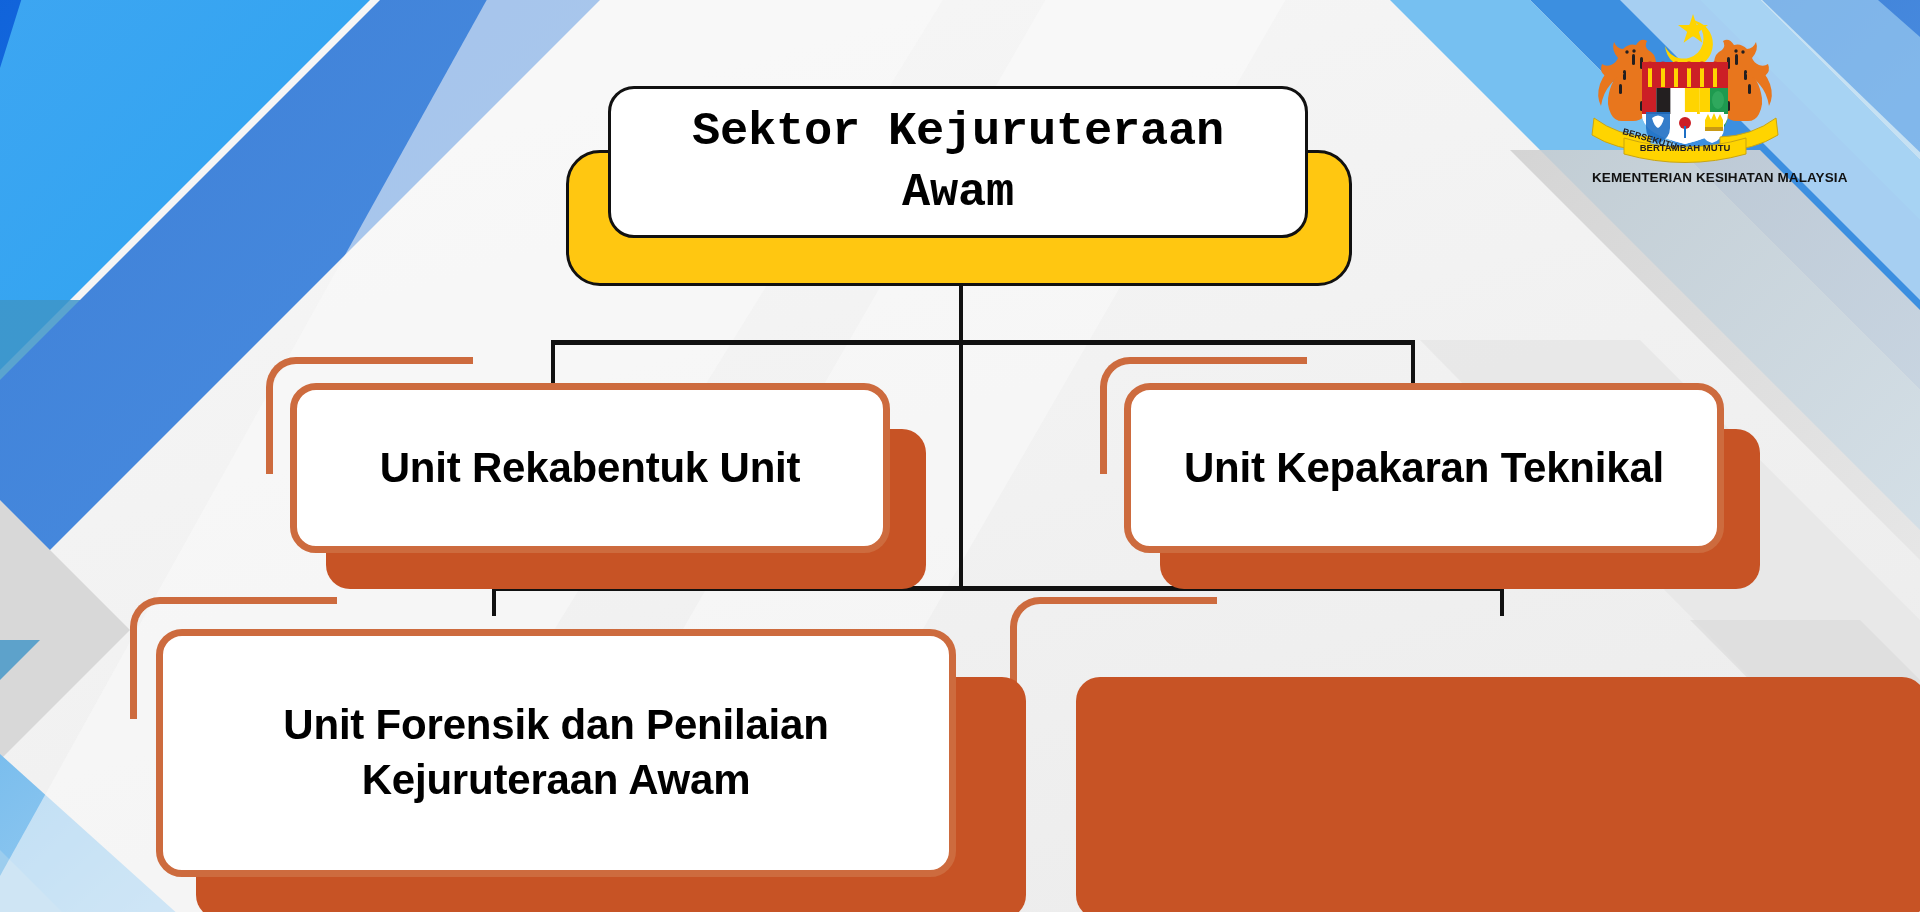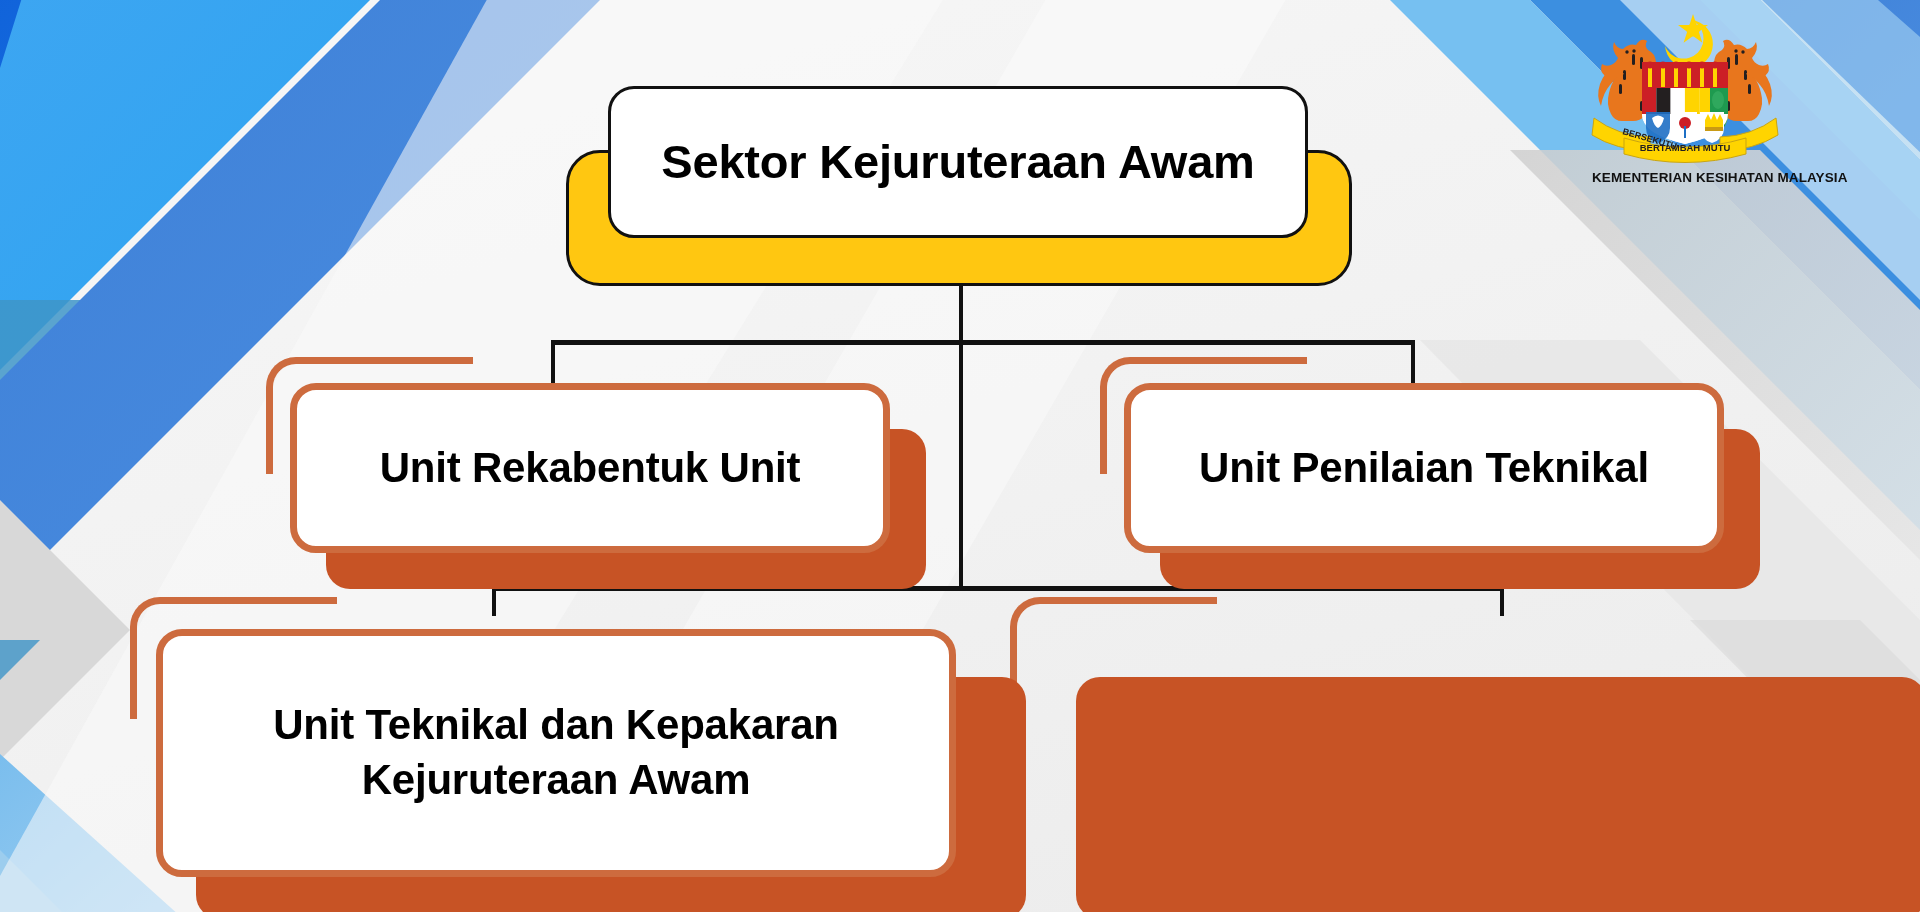--- a/index.html
+++ b/index.html
@@ -57,7 +57,7 @@
   }
 
   
-  #node-root { left: 566px; top: 86px; width: 780px; height: 200px; }
+  #node-root { left: 566px; top: 86px; width: 780px; height: 200px; font-family: Liberation Mono, monospace; }
   #node-root .plate {
     position: absolute;
     left: 0px; top: 64px;

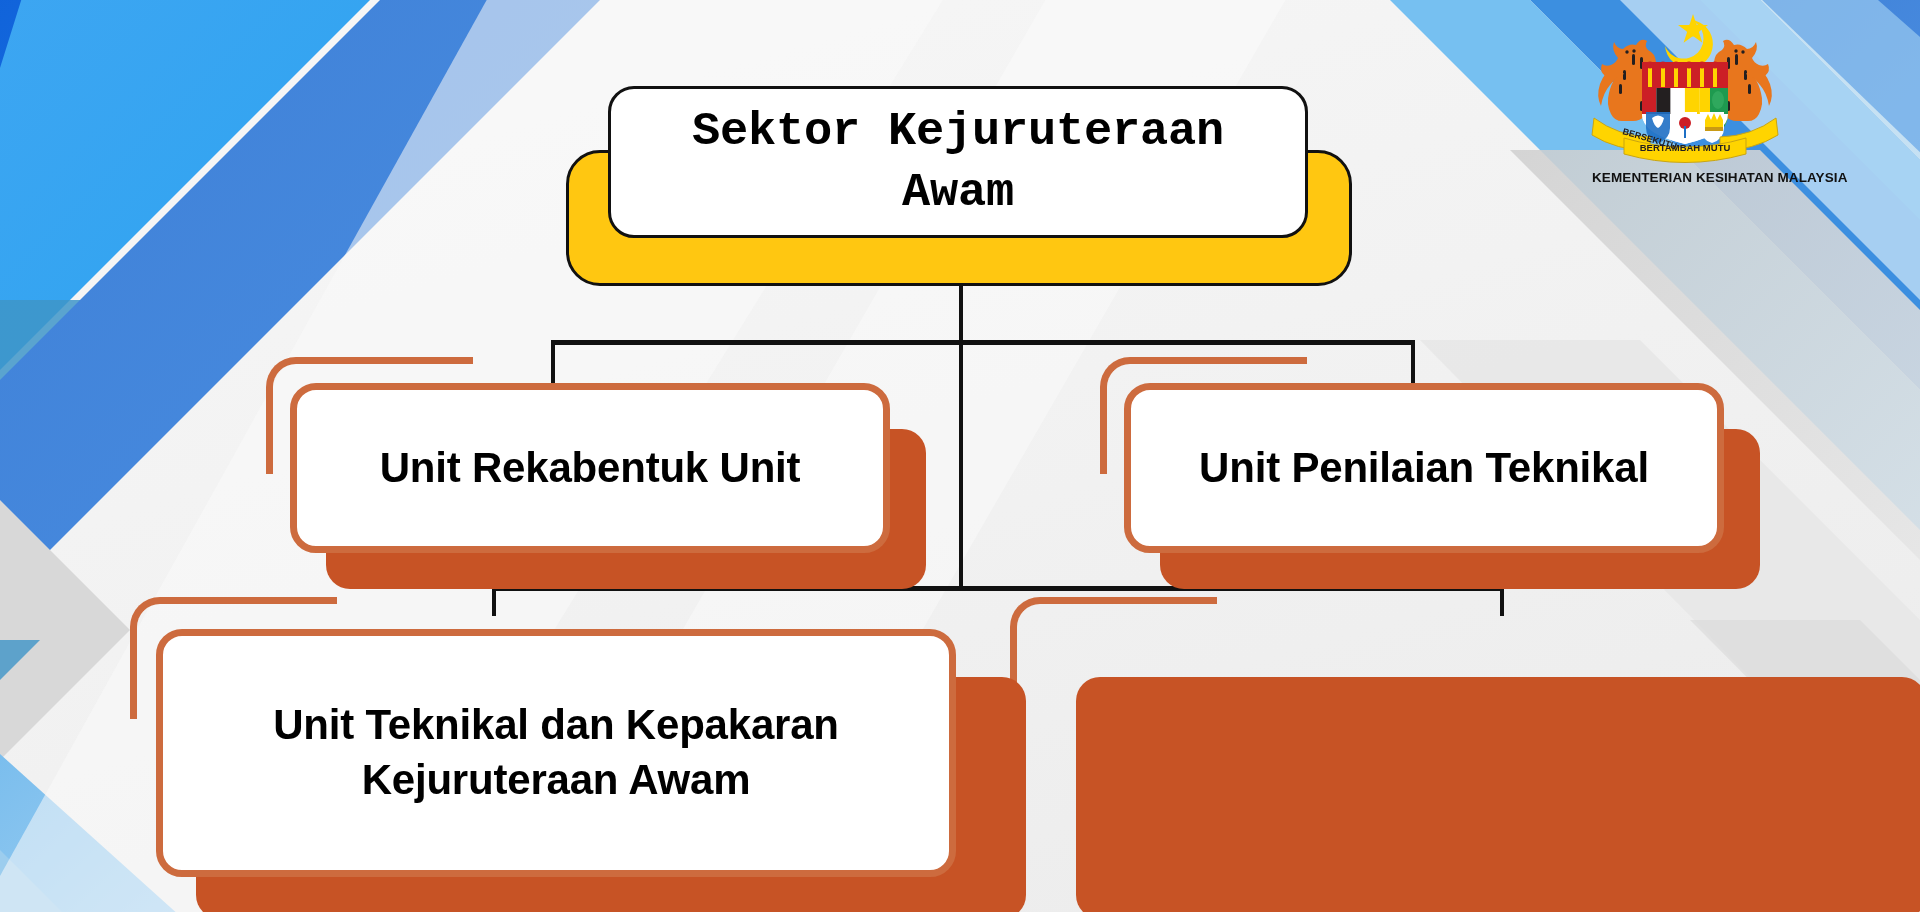--- a/index.html
+++ b/index.html
@@ -250,7 +250,7 @@
     <div class="bracket"></div>
     <div class="shadow"></div>
     <div class="card">
-      <span class="label">Unit Penilaian Teknikal</span>
+      <span class="label">Unit Kepakaran Teknikal</span>
     </div>
   </div>
 

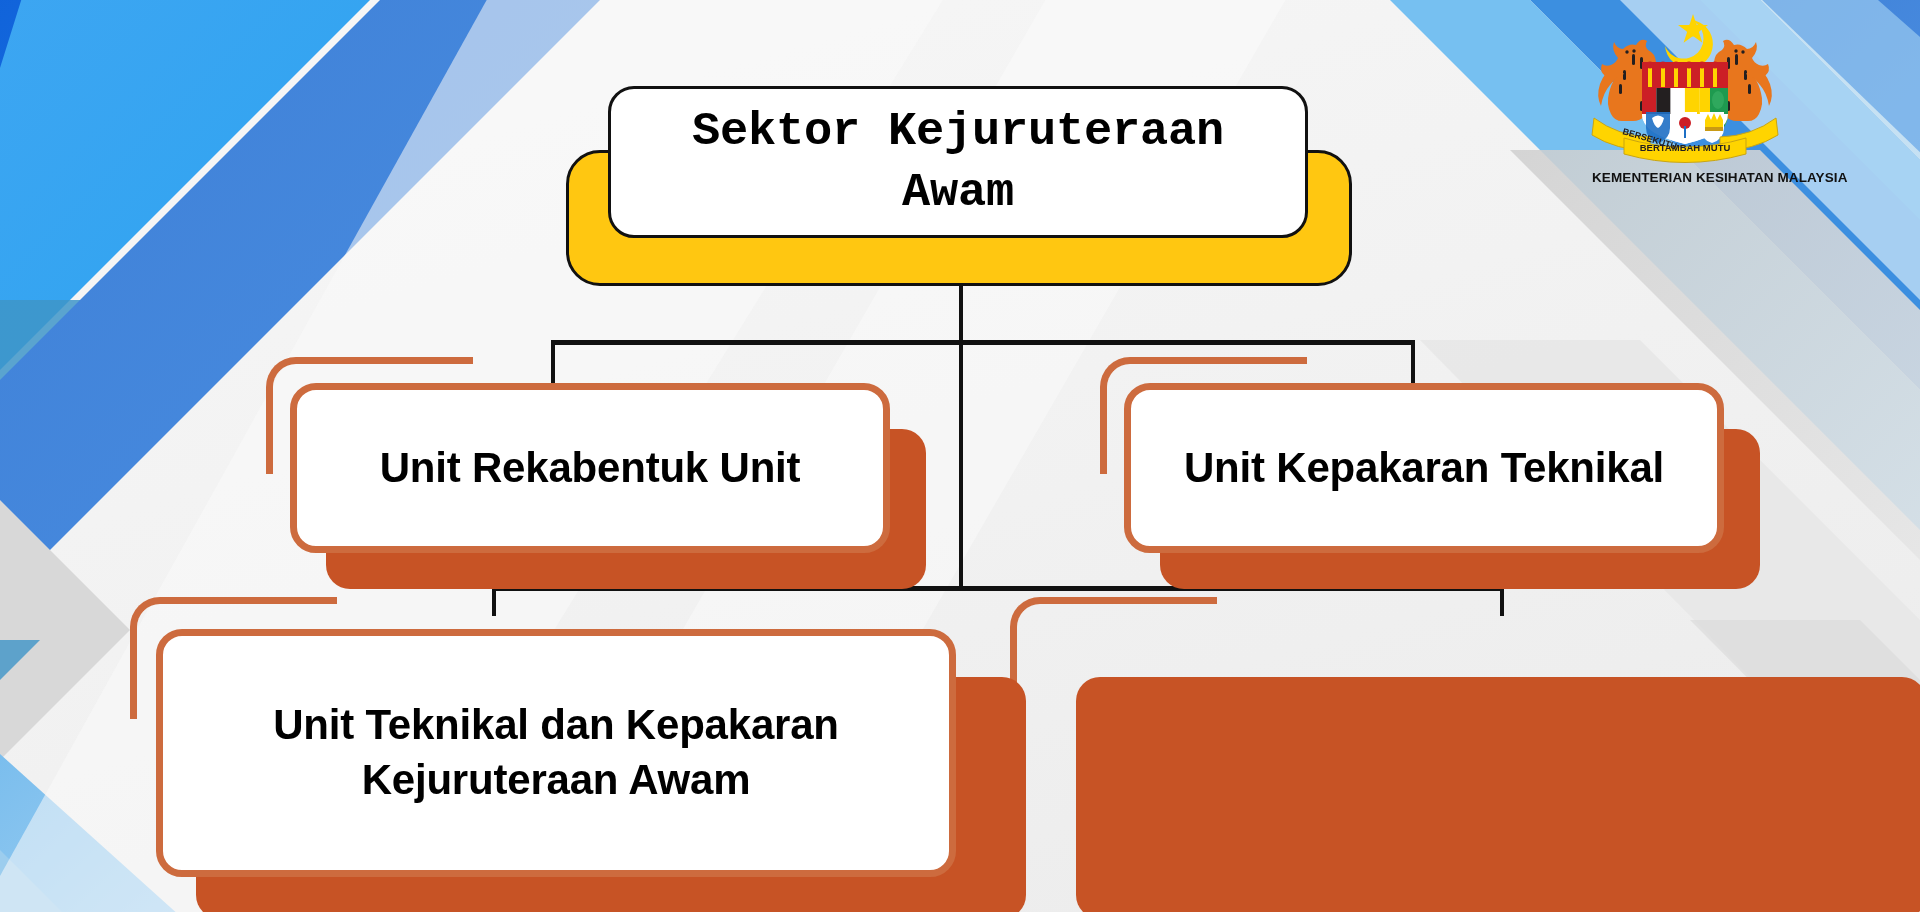--- a/index.html
+++ b/index.html
@@ -258,7 +258,7 @@
     <div class="bracket"></div>
     <div class="shadow"></div>
     <div class="card">
-      <span class="label">Unit Teknikal dan Kepakaran Kejuruteraan Awam</span>
+      <span class="label">Unit Forensik dan Penilaian Kejuruteraan Awam</span>
     </div>
   </div>
 

